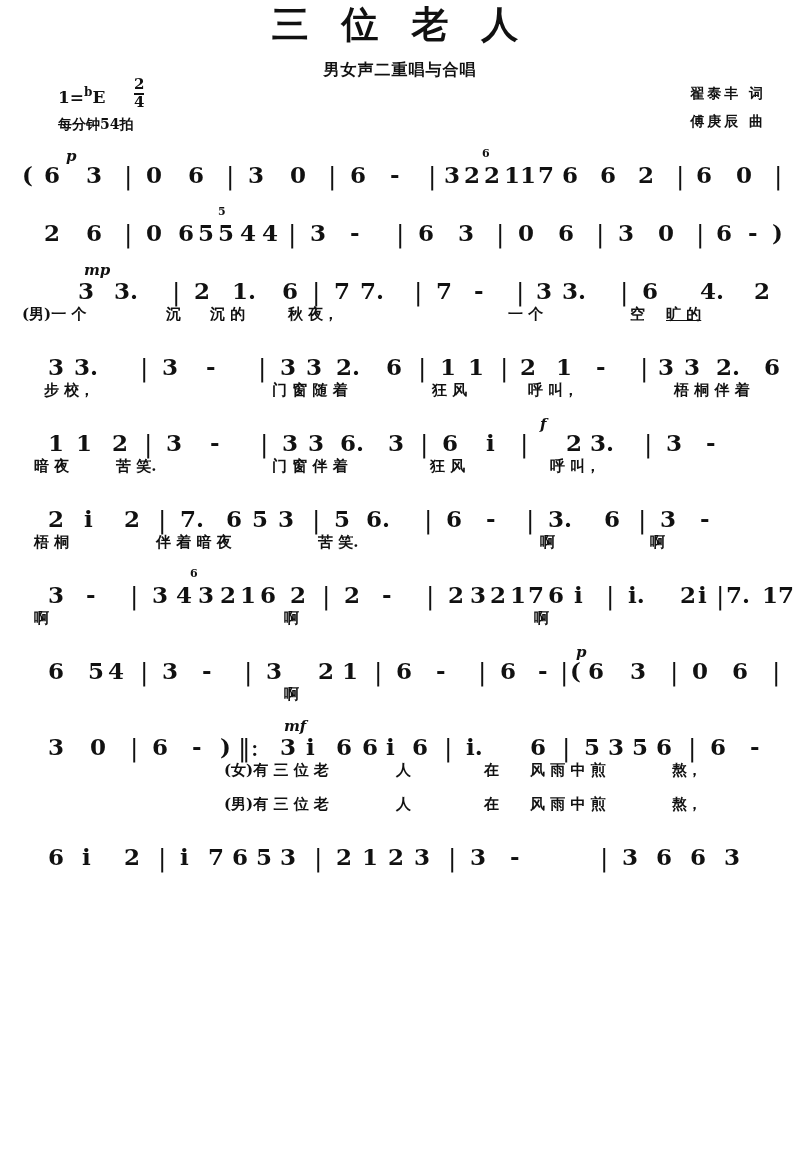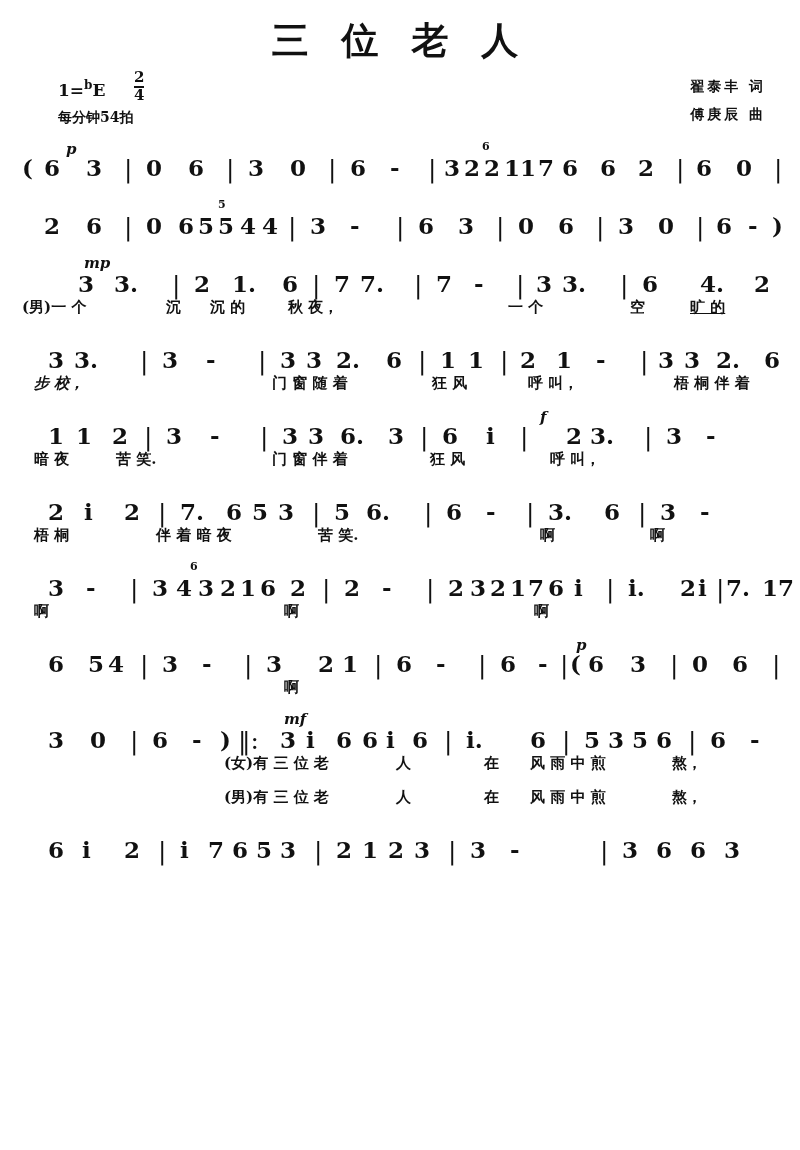--- a/index.html
+++ b/index.html
@@ -20,7 +20,6 @@
     font-size:37px;
     font-weight:bold;
     letter-spacing:10px;
-    margin-top:16px;
   }
   .subtitle{
     text-align:center;

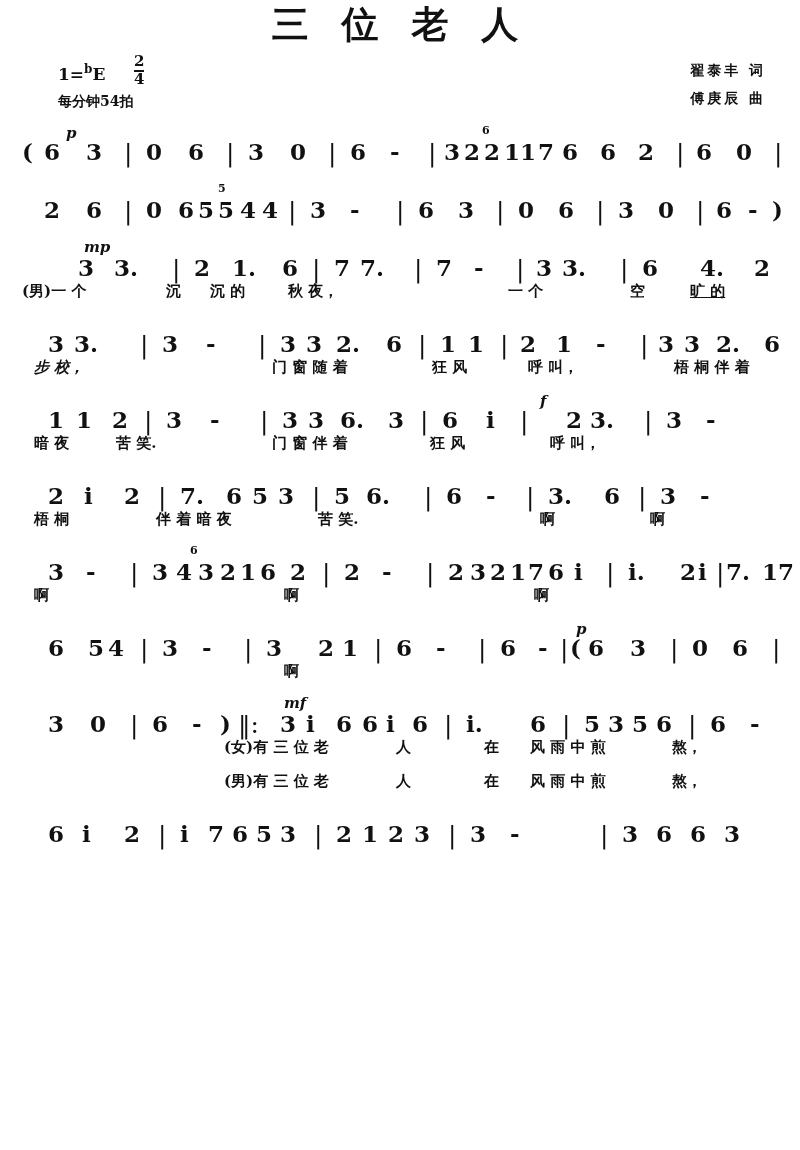--- a/index.html
+++ b/index.html
@@ -95,6 +95,7 @@
 <div class="sheet">
 
   <div class="title">三 位 老 人</div>
+  <div class="subtitle">男女声二重唱与合唱</div>
 
   <div class="meta">
     <div class="key">

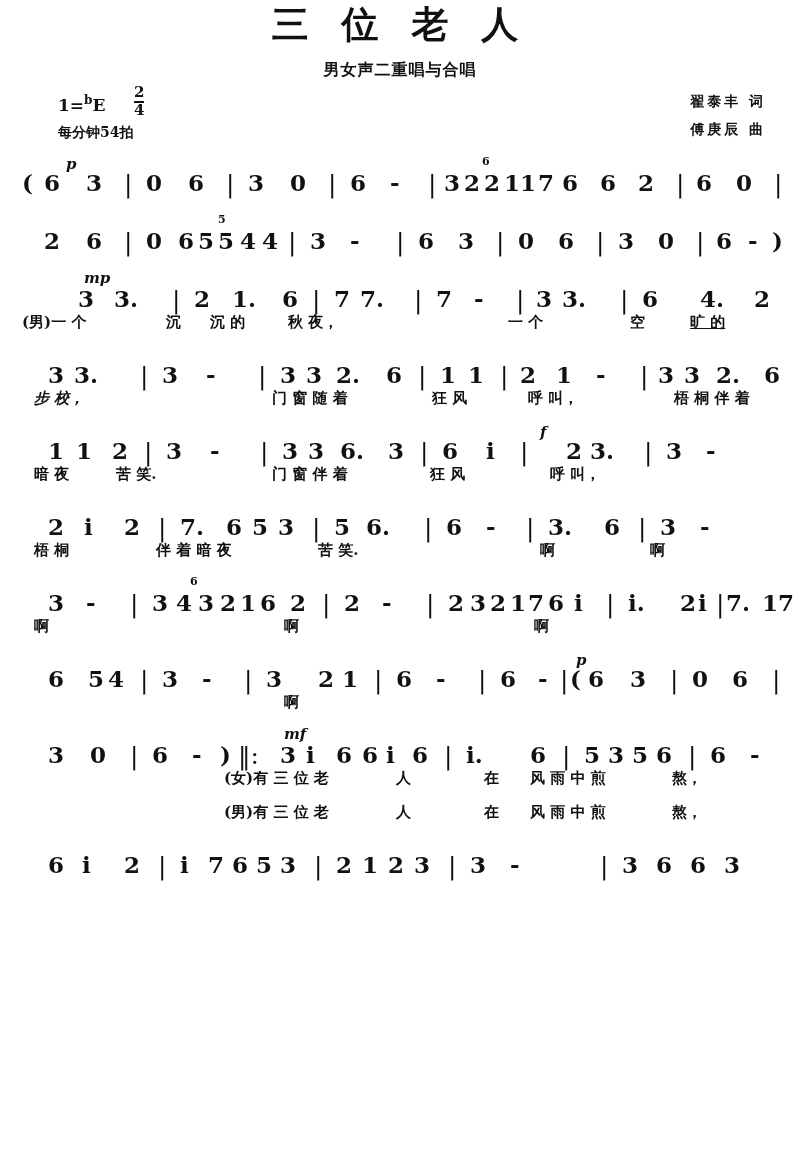--- a/index.html
+++ b/index.html
@@ -28,7 +28,7 @@
     letter-spacing:1px;
     margin-top:10px;
   }
-  .meta{position:relative;height:62px;margin-top:8px;}
+  .meta{position:relative;height:62px;}
   .key{
     position:absolute;left:58px;top:4px;
     font-size:17px;font-weight:bold;

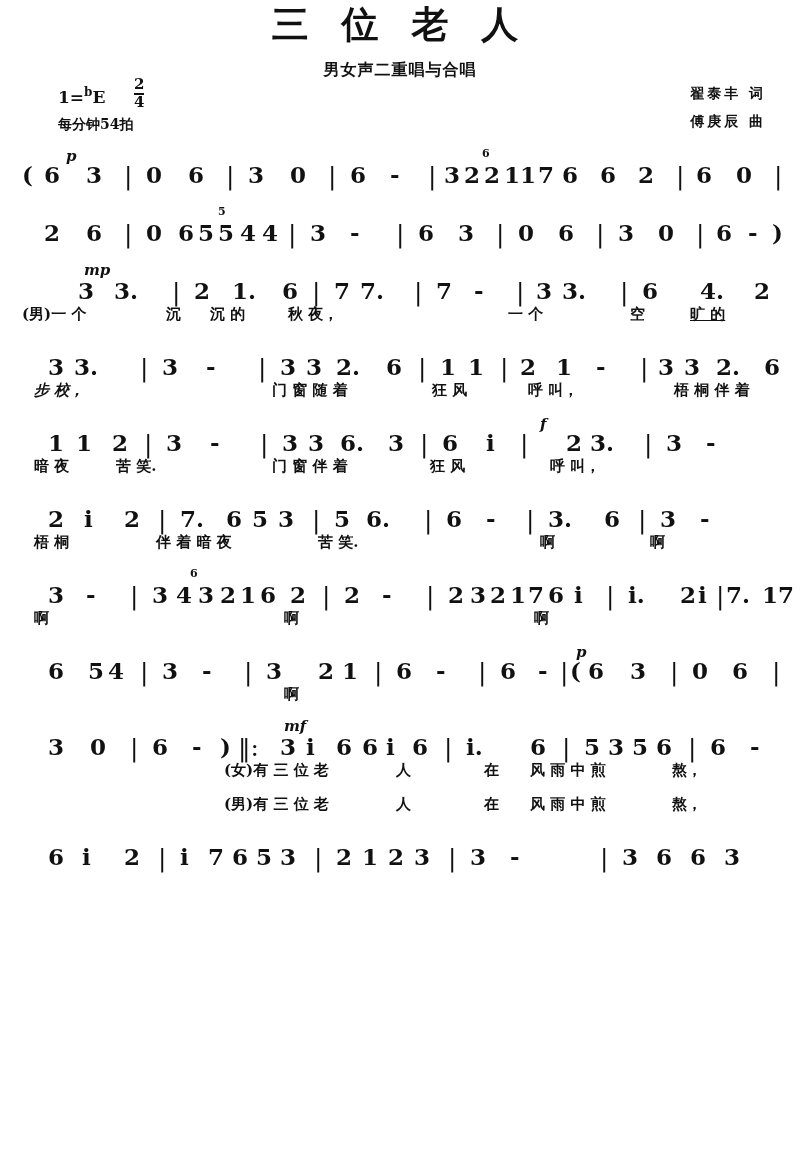--- a/index.html
+++ b/index.html
@@ -198,7 +198,7 @@
         <span class="lw" style="left: 288px;">秋 夜，</span>
         <span class="lw" style="left: 508px;">一 个</span>
         <span class="lw" style="left: 630px;">空</span>
-        <span class="lw" style="left: 690px; text-decoration: underline;">旷 的</span>
+        <span class="lw" style="left: 666px; text-decoration: underline;">旷 的</span>
       </div>
       <div class="sysline withlyric">
         <span class="n" style="left: 48px; top: 14px;">3</span>

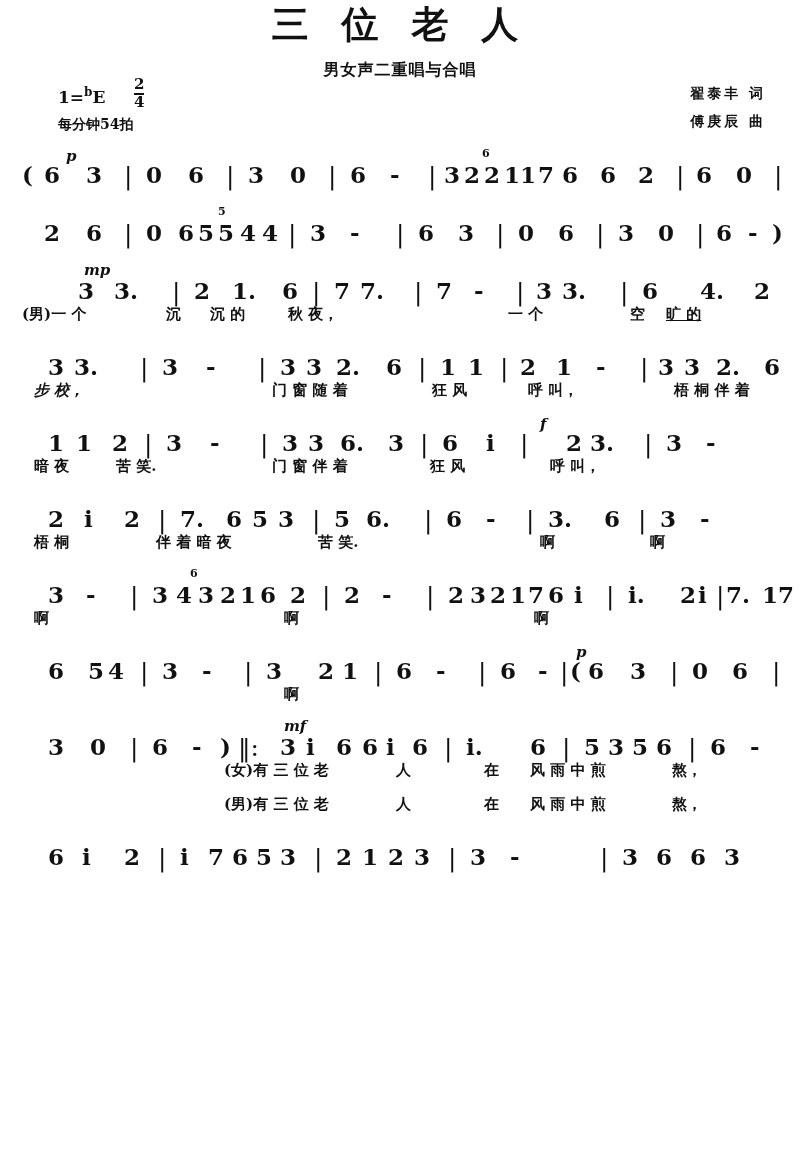--- a/index.html
+++ b/index.html
@@ -225,7 +225,7 @@
         <span class="n" style="left: 764px; top: 14px;">6</span>
       </div>
       <div class="lyricline">
-        <span class="lw" style="left: 34px; font-style: italic;">步 校，</span>
+        <span class="lw" style="left: 44px;">步 校，</span>
         <span class="lw" style="left: 272px;">门 窗 随 着</span>
         <span class="lw" style="left: 432px;">狂 风</span>
         <span class="lw" style="left: 528px;">呼 叫，</span>

